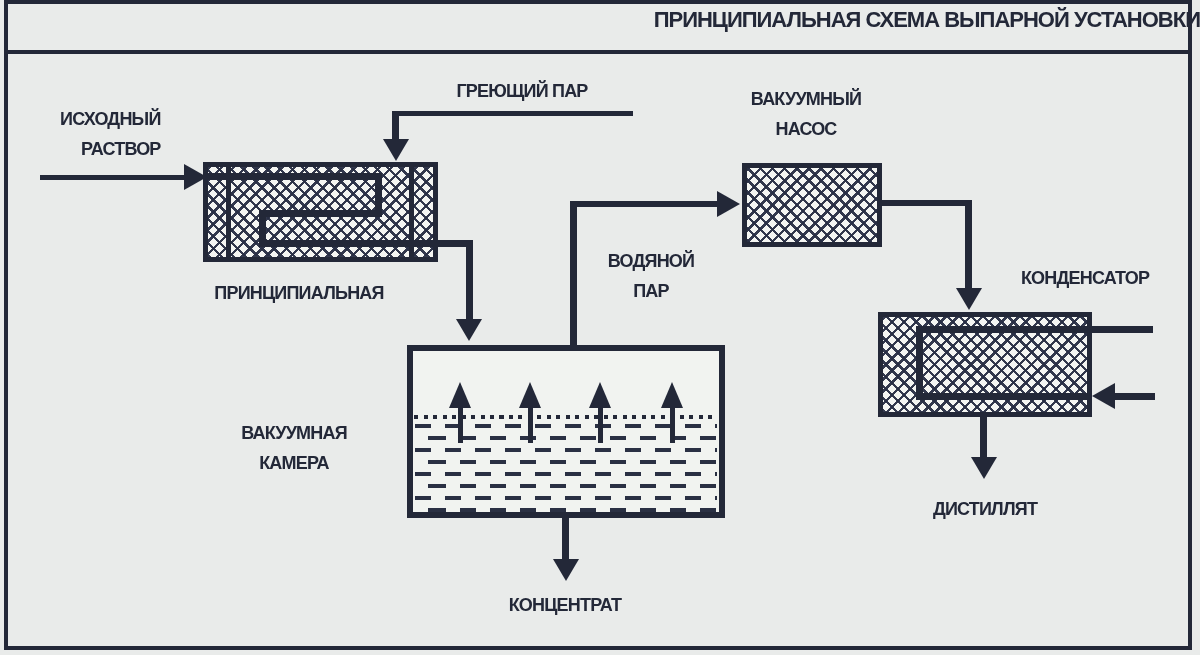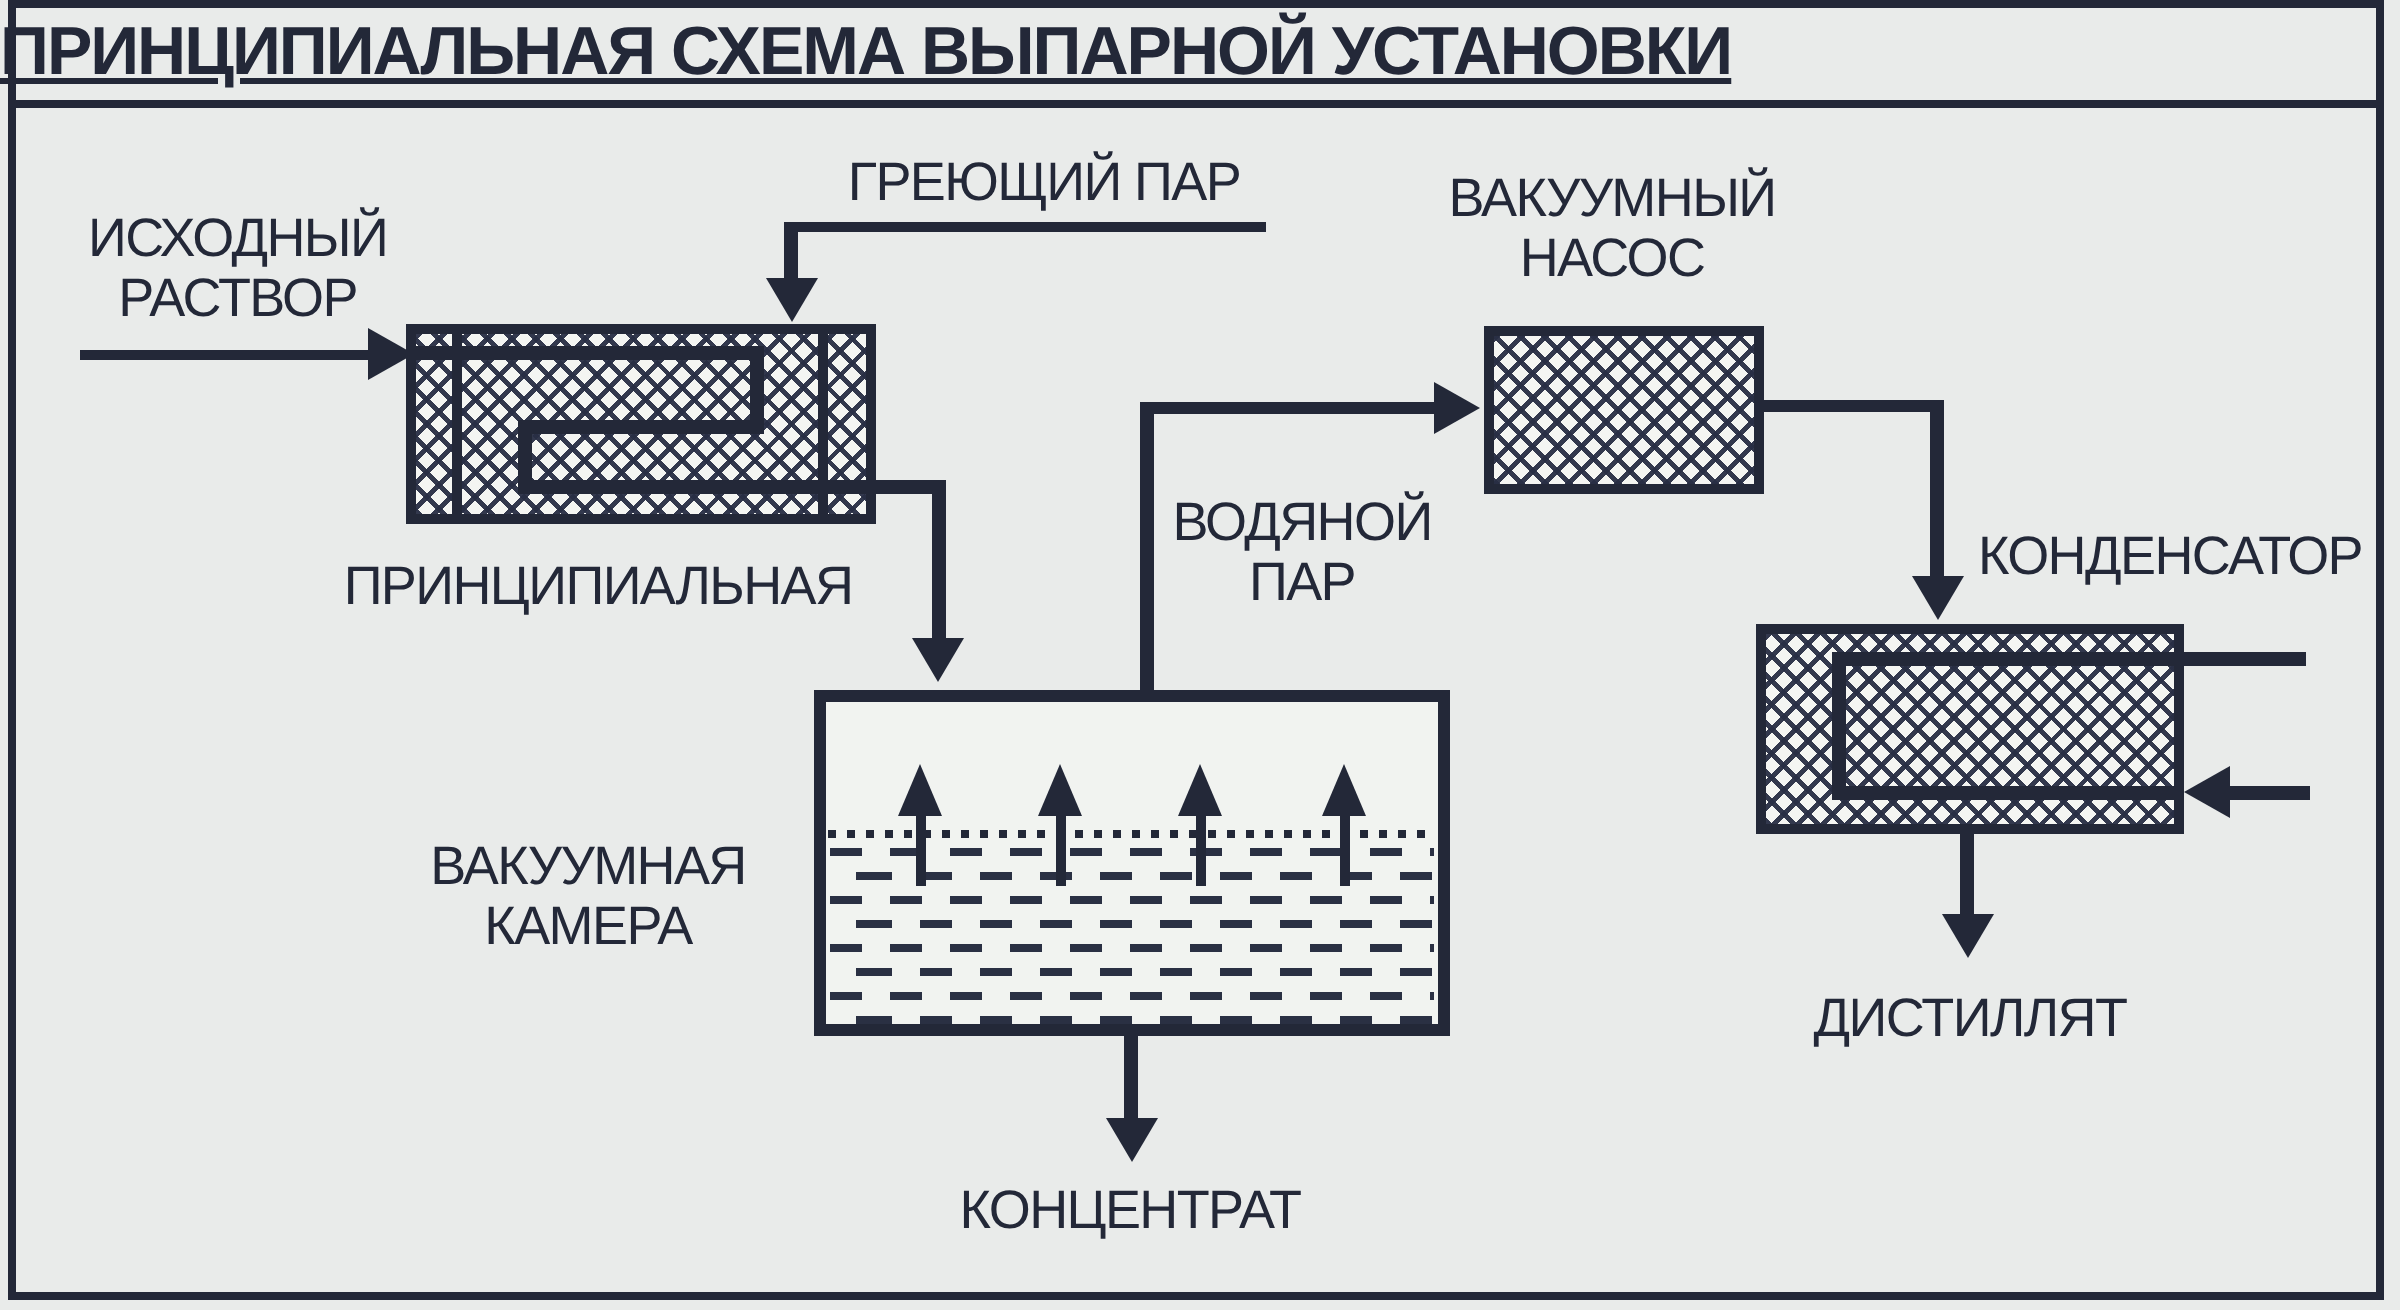--- a/index.html
+++ b/index.html
@@ -21,8 +21,8 @@
     font-size:27px;line-height:30px;letter-spacing:-0.8px;text-align:center;
   }
   .title{
-    position:absolute;left:0;top:7px;width:100%;text-align:left;
-    color:var(--ink);font-weight:700;font-size:34px;letter-spacing:-1px;text-decoration:underline;
+    position:absolute;left:0;top:7px;width:100%;text-align:right;
+    color:var(--ink);font-weight:700;font-size:22px;letter-spacing:-1px;
   }
   .box{
     position:absolute;border:5px solid var(--ink);

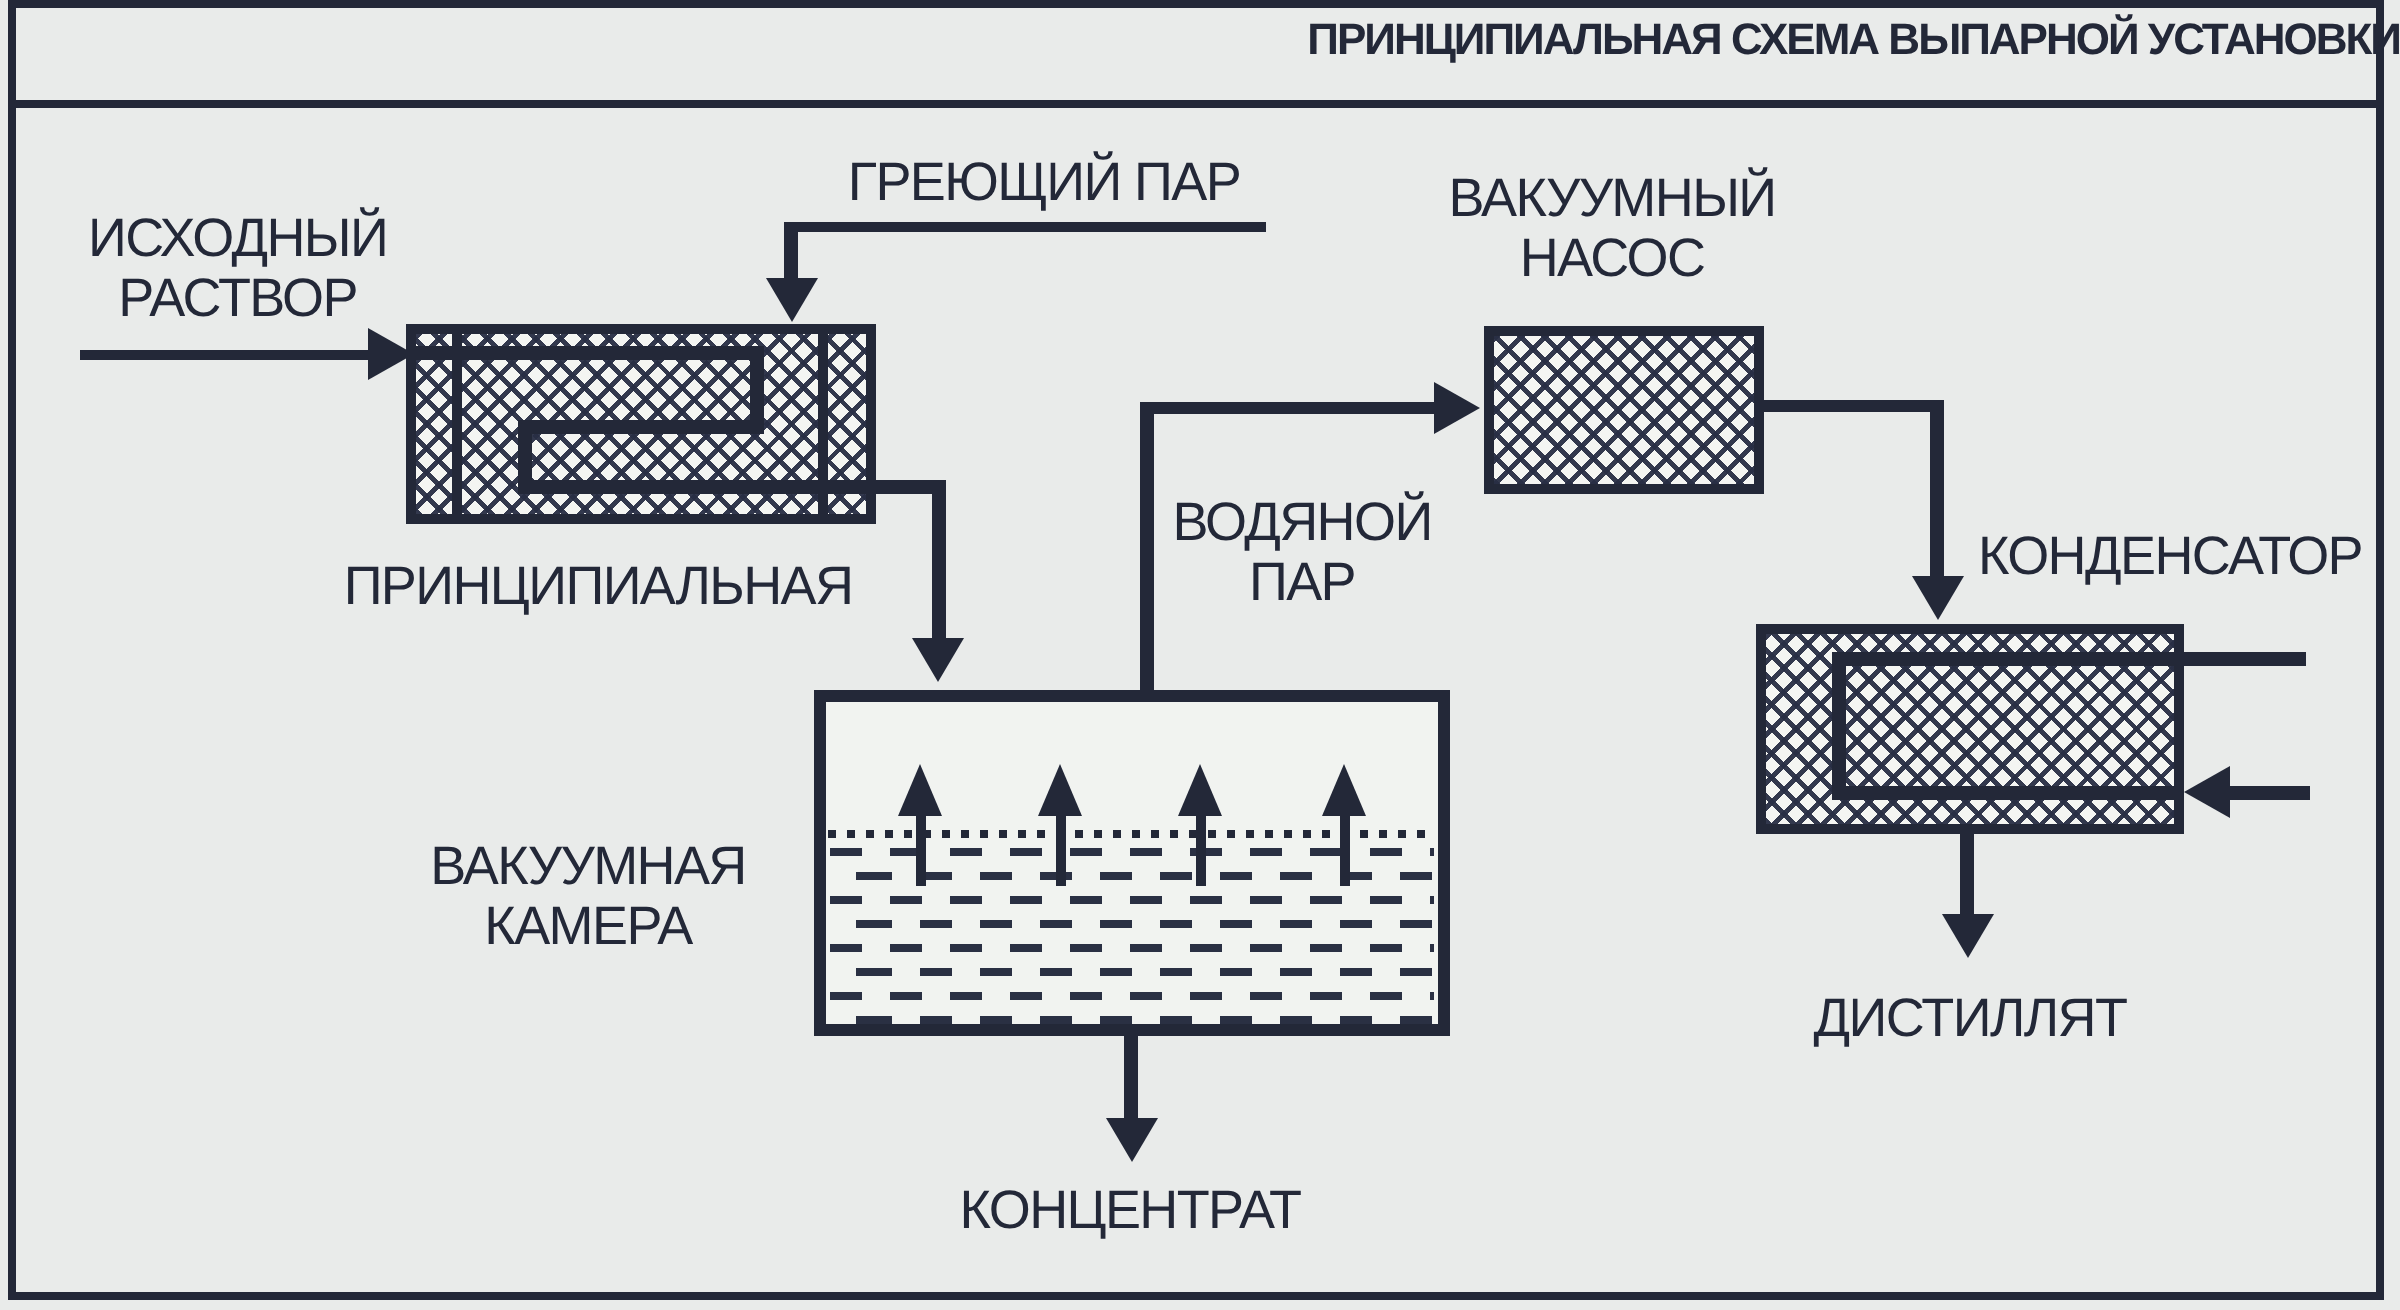--- a/index.html
+++ b/index.html
@@ -17,8 +17,8 @@
   .frame{position:absolute;left:4px;top:0;width:1188px;height:650px;border:4px solid var(--ink);}
   .seg{position:absolute;background:var(--ink);}
   .label{
-    position:absolute;color:var(--ink);font-weight:400;
-    font-size:27px;line-height:30px;letter-spacing:-0.8px;text-align:center;
+    position:absolute;color:var(--ink);font-weight:700;
+    font-size:18px;line-height:30px;letter-spacing:-0.8px;text-align:center;
   }
   .title{
     position:absolute;left:0;top:7px;width:100%;text-align:right;

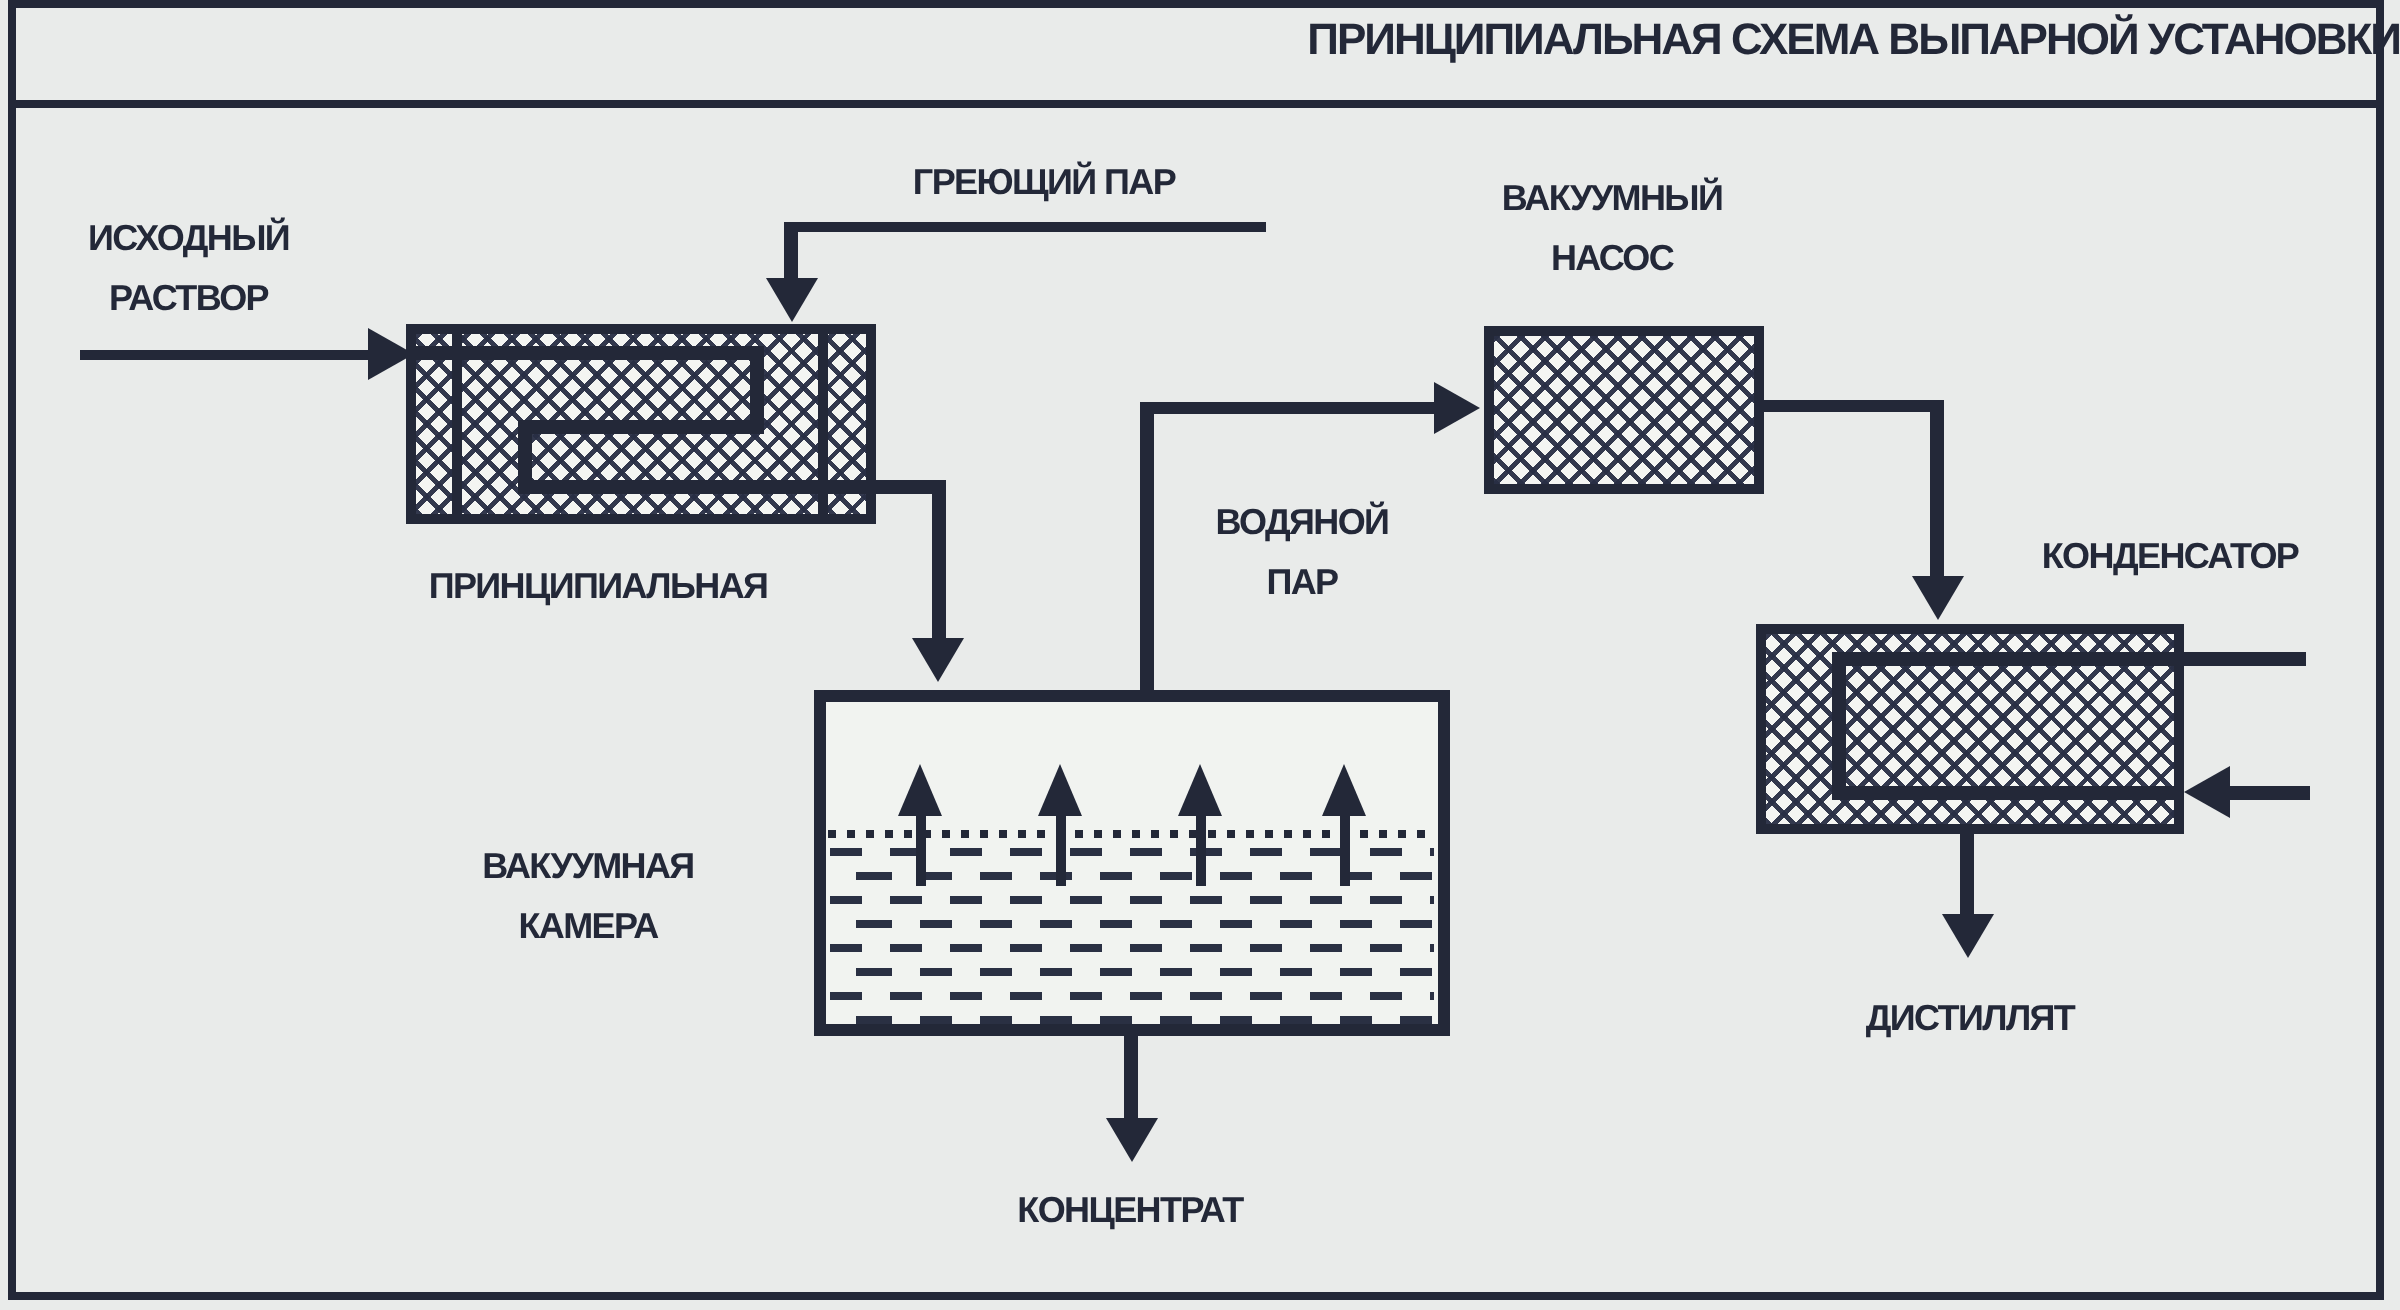--- a/index.html
+++ b/index.html
@@ -59,7 +59,7 @@
   <div class="title">ПРИНЦИПИАЛЬНАЯ СХЕМА ВЫПАРНОЙ УСТАНОВКИ</div>
   <div class="seg" style="left:8px;top:50px;width:1180px;height:4px;"></div>
 
-  <div class="label" style="left:44px;top:104px;text-align:center;">
+  <div class="label" style="left:60px;top:104px;text-align:right;">
     <span>ИСХОДНЫЙ</span><br>
     <span>РАСТВОР</span>
   </div>

